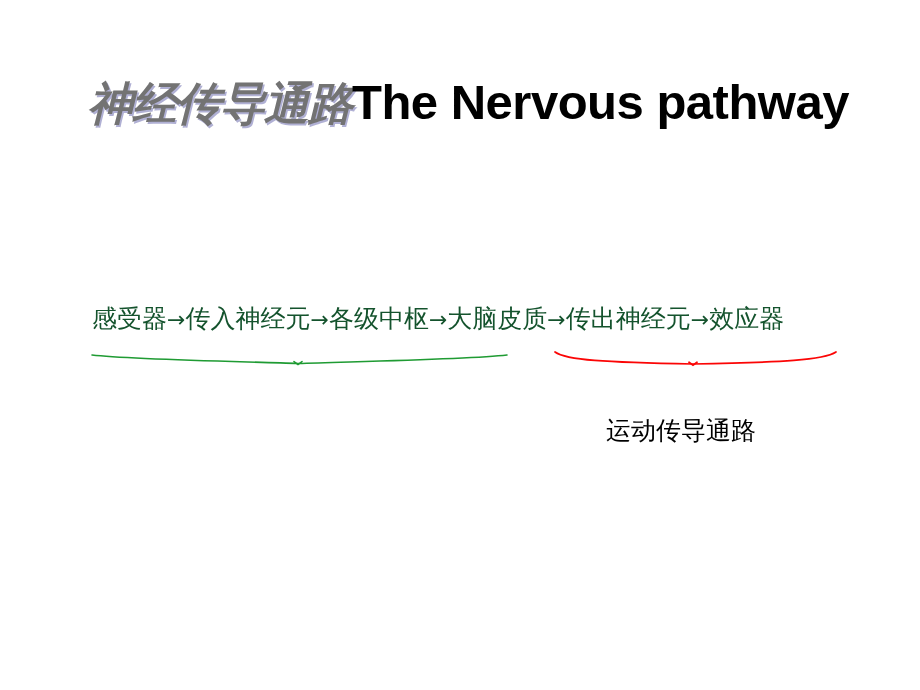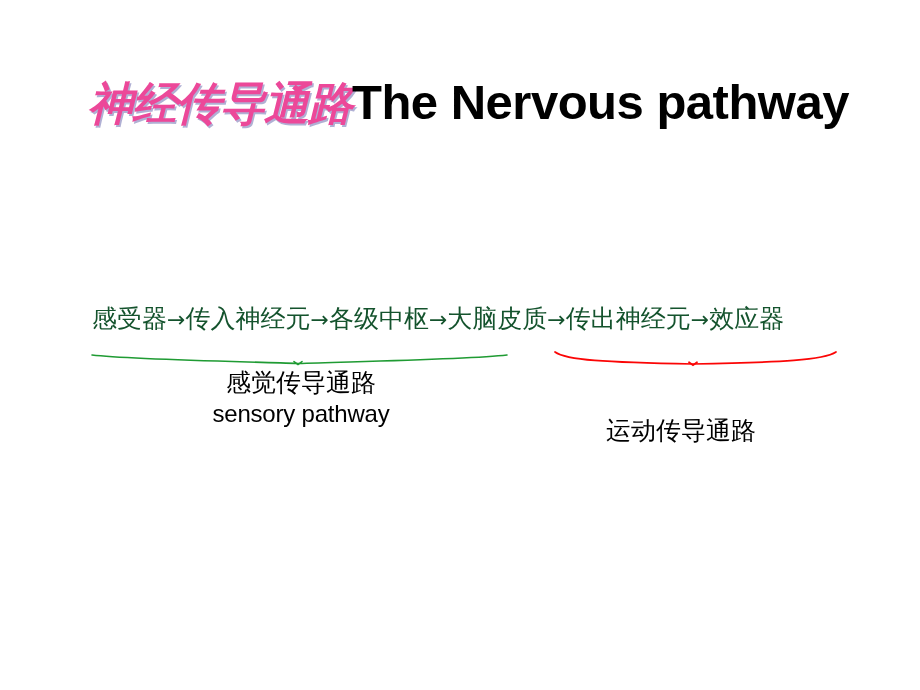--- a/index.html
+++ b/index.html
@@ -107,7 +107,7 @@
 <div id="slide" style="background: rgb(255, 255, 255);">
 
   <div id="title-line">
-    <span class="title-cn" style="color: #ec4899;">神经传导通路</span><span class="title-en" style="color: rgb(0, 0, 0);">The Nervous pathway</span>
+    <span class="title-cn" style="color: #737373;">神经传导通路</span><span class="title-en" style="color: rgb(0, 0, 0);">The Nervous pathway</span>
   </div>
 
   <div id="chain" style="color: #14532d;">

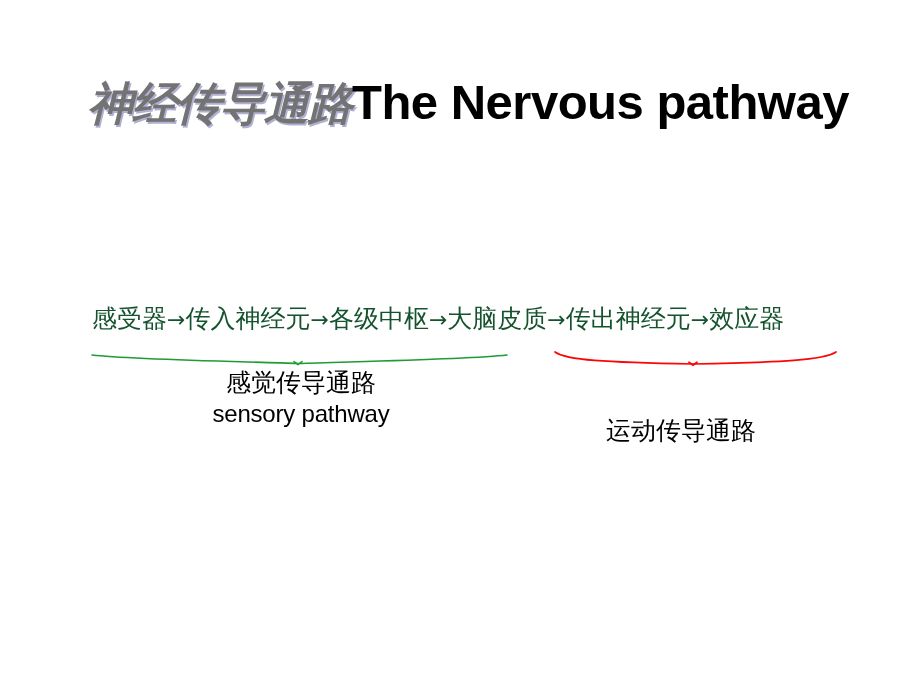--- a/index.html
+++ b/index.html
@@ -124,10 +124,6 @@
     <path d="M137,16.2 L141,19.2 L145,16.2" fill="none" stroke-width="1.7" stroke-linecap="round" stroke="#fb0505"></path>
   </svg>
 
-  <div class="group-label" id="label-sensory" style="color: rgb(0, 0, 0);">
-    <span class="label-cn">感觉传导通路</span>
-    <span class="label-en">sensory pathway</span>
-  </div>
 
   <div class="group-label" id="label-motor" style="color: rgb(0, 0, 0);">
     <span class="label-cn">运动传导通路</span>

